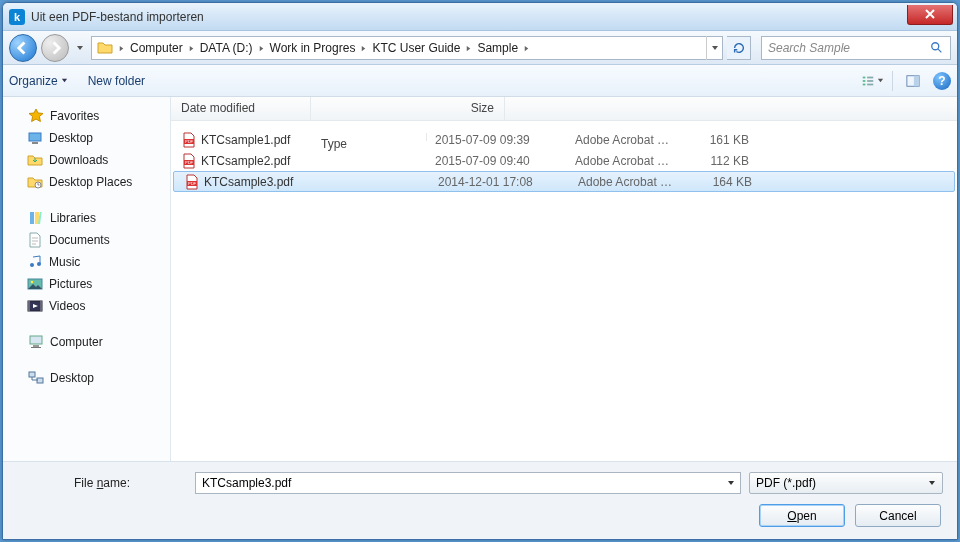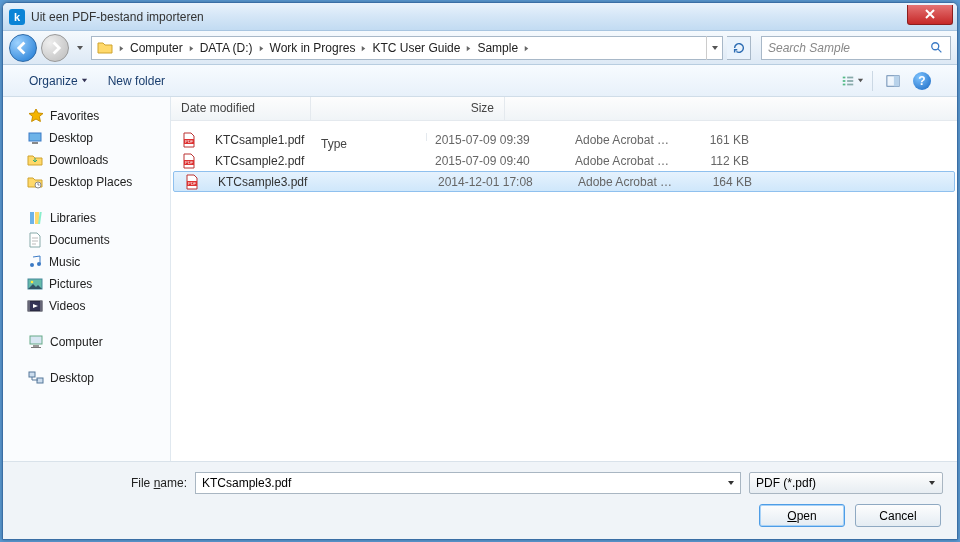--- a/index.html
+++ b/index.html
@@ -78,7 +78,7 @@
   height: 32px;
   background: linear-gradient(#f7fbff,#e8f1fa);
   border-bottom:1px solid #d0dde8;
-  display:flex; align-items:center; padding:0 26px; gap:20px;
+  display:flex; align-items:center; padding:0 6px; gap:20px;
 }
 .toolbar .tb-item { font-size:12px; color:#1a3e6e; display:flex; align-items:center; gap:3px;}
 .toolbar .tb-item svg{width:7px;height:7px;}

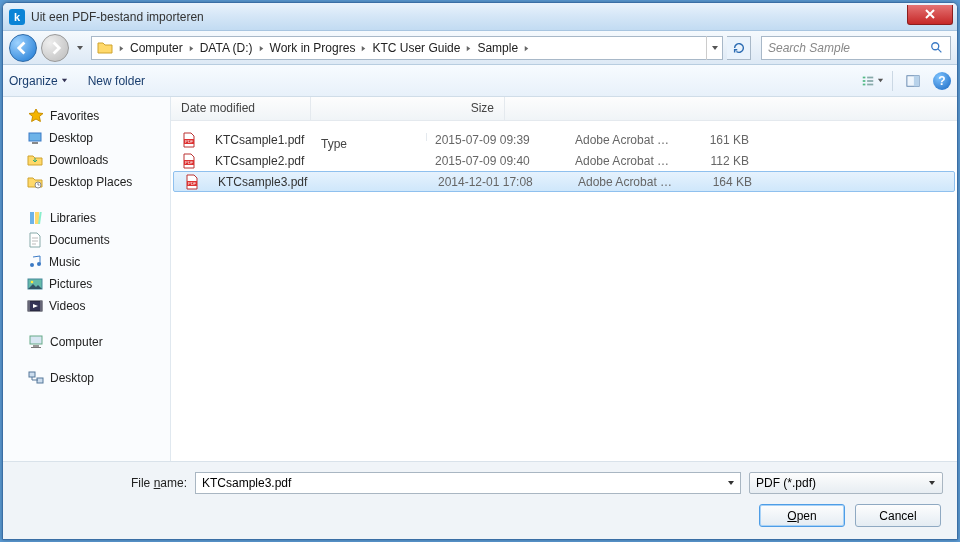--- a/index.html
+++ b/index.html
@@ -118,7 +118,7 @@
 .file-row { display:flex; font-size:12px; color:#333; height:21px; align-items:center;}
 .file-row.selected{ background:linear-gradient(#e6f2fd,#cfe7fb); border:1px solid #8fc0ee; border-radius:2px; margin:0 2px;}
 .cell{ padding:0 10px; overflow:hidden; white-space:nowrap; text-overflow:ellipsis;}
-.cell.name{ width:254px; display:flex; align-items:center; gap:18px;}
+.cell.name{ width:254px; display:flex; align-items:center; gap:4px;}
 .cell.date{ width:140px; color:#666;}
 .cell.type{ width:116px; color:#666;}
 .cell.size{ width:78px; text-align:right; color:#666;}

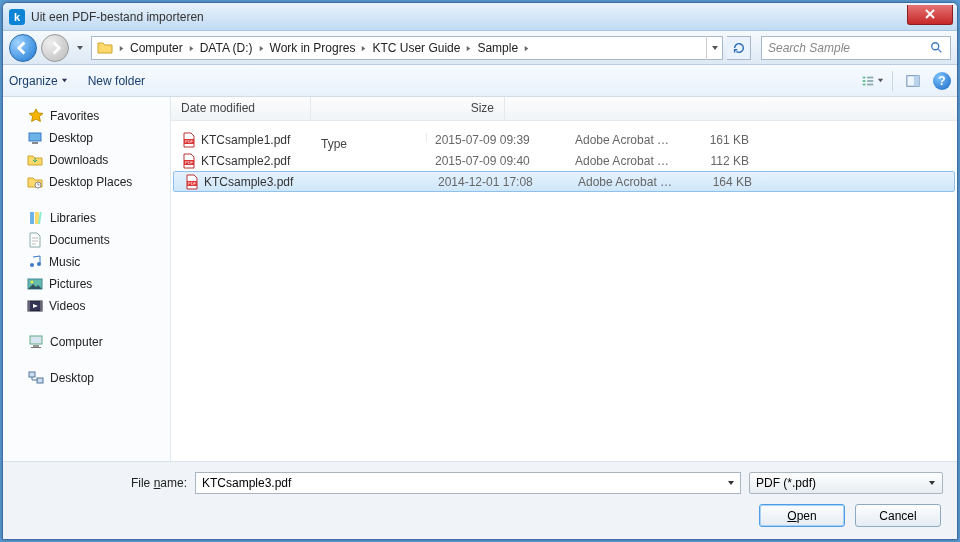--- a/index.html
+++ b/index.html
@@ -132,7 +132,7 @@
   display:flex; flex-direction:column; gap:10px;
 }
 .fn-row { display:flex; align-items:center; gap:8px;}
-.fn-label { font-size:12px; color:#222; width:170px; text-align:right;}
+.fn-label { font-size:12px; color:#222; width:170px; text-align:center;}
 .fn-label .underline{text-decoration:underline;}
 .fn-input-wrap { flex:1; position:relative; background:#fff; border:1px solid #a9b6c2; height:22px; display:flex; align-items:center;}
 .fn-input-wrap input{ border:none; outline:none; flex:1; font-size:12px; padding:0 6px; background:transparent;}

